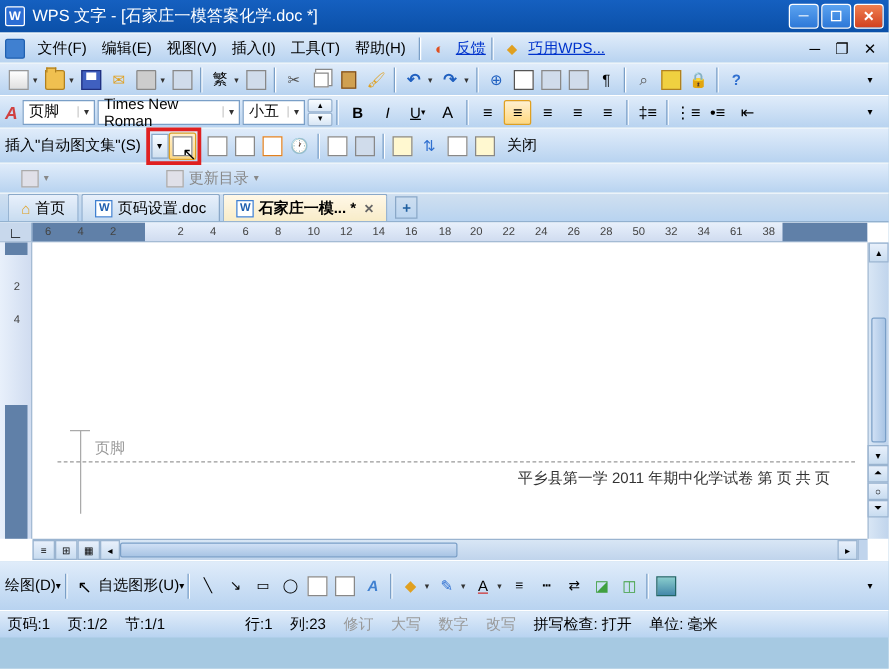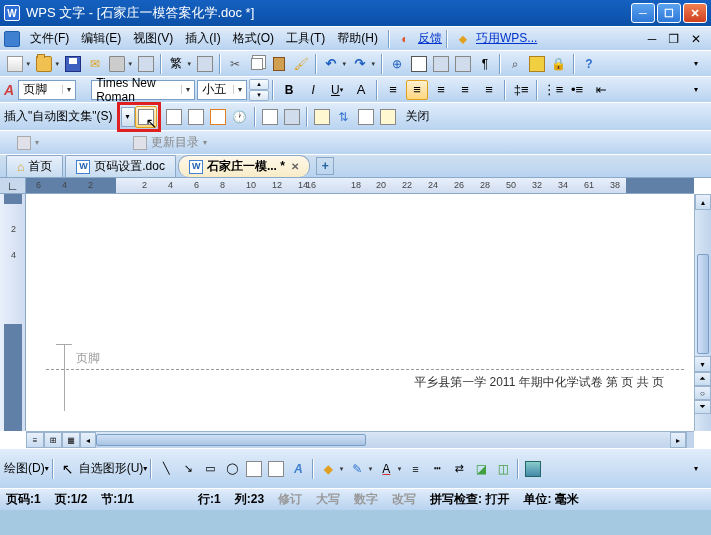--- a/index.html
+++ b/index.html
@@ -106,7 +106,6 @@
   <span class="mbtn">编辑(E)</span>
   <span class="mbtn">视图(V)</span>
   <span class="mbtn">插入(I)</span>
-  <span class="mbtn">格式(O)</span>
   <span class="mbtn">工具(T)</span>
   <span class="mbtn">帮助(H)</span>
   <span class="sep"></span>

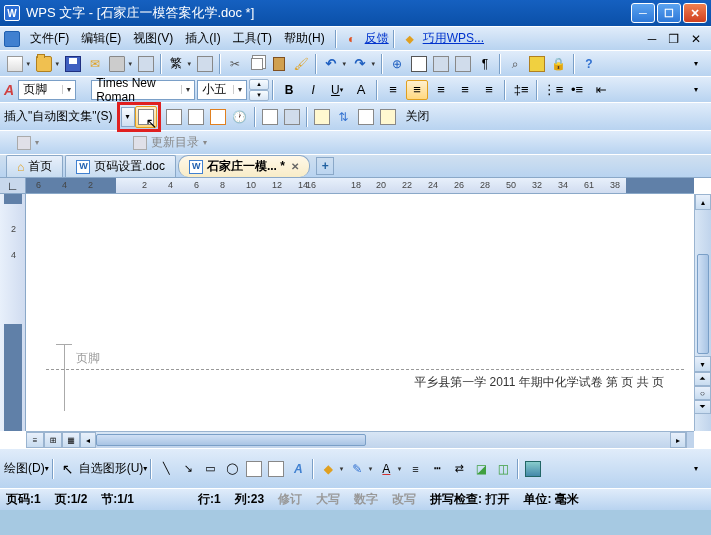--- a/index.html
+++ b/index.html
@@ -212,7 +212,7 @@
       <span>页脚</span>
       <span class="carrow">▾</span>
     </div>
-  <div class="combo" style="width:104px;margin-left:15px">
+  <div class="combo" style="width:114px;margin-left:2px">
       <span>Times New Roman</span>
       <span class="carrow">▾</span>
     </div>

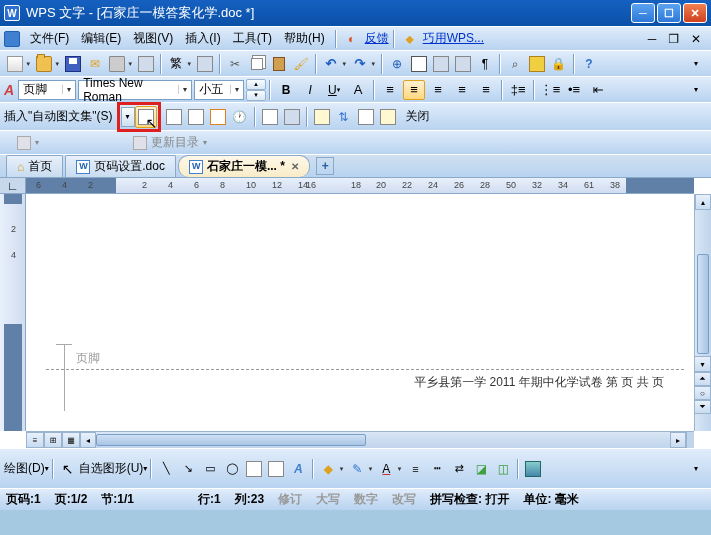--- a/index.html
+++ b/index.html
@@ -49,7 +49,7 @@
 .sbbtn .icn { width: 14px; height: 14px; margin-right: 4px; display: inline-block; }
 .tabbar { height: 24px; background: linear-gradient(#d0e0f0, #b8d3f0); display: flex; align-items: center; padding: 0 6px; border-top: 1px solid #fff; border-bottom: 1px solid #8aa8c8; }
 .tabbar .tab { height: 22px; display: flex; align-items: center; padding: 0 10px; border: 1px solid #8aa8c8; border-bottom: none; border-radius: 2px 2px 0 0; background: linear-gradient(#e8f0fb, #c8dcf0); margin-right: 2px; }
-.tabbar .tab.active { background: linear-gradient(#fff8e8, #f8ecc8); font-weight: bold; border-radius: 10px; }
+.tabbar .tab.active { background: linear-gradient(#fff8e8, #f8ecc8); font-weight: bold; }
 .tabbar .tab .ticon { width: 14px; height: 14px; background: #fff; border: 1px solid #4080d0; margin-right: 4px; position: relative; }
 .tabbar .tab .ticon::after { content: "W"; position: absolute; font-size: 9px; color: #2060b0; left: 2px; top: 0; font-weight: bold; }
 .tabbar .tab .closex { margin-left: 6px; color: #666; font-size: 10px; }

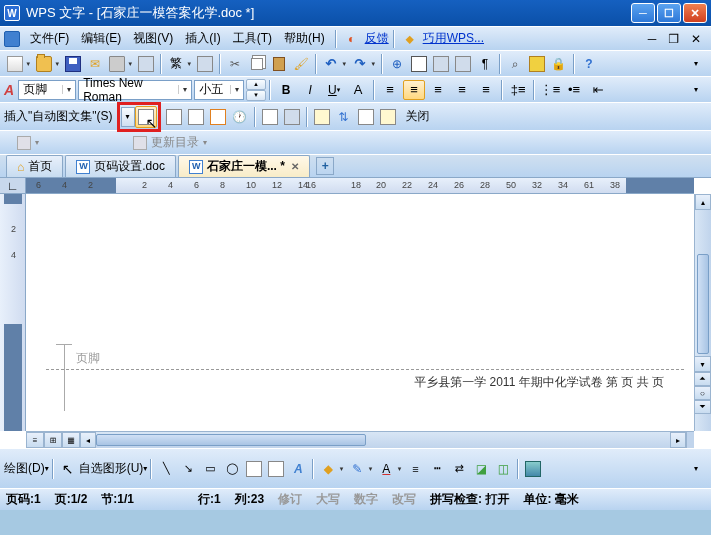--- a/index.html
+++ b/index.html
@@ -342,7 +342,7 @@
       <span class="num" style="left:220px">10</span>
       <span class="num" style="left:246px">12</span>
       <span class="num" style="left:272px">14</span>
-      <span class="num" style="left:280px">16</span>
+      <span class="num" style="left:298px">16</span>
       <span class="num" style="left:325px">18</span>
       <span class="num" style="left:350px">20</span>
       <span class="num" style="left:376px">22</span>

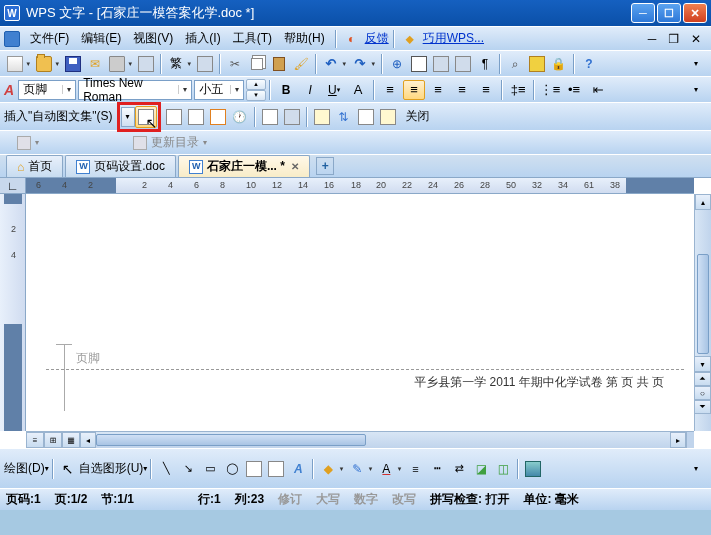--- a/index.html
+++ b/index.html
@@ -82,7 +82,7 @@
 .scrollh .vsplit { width: 8px; background: #c0d4ec; border-left: 1px solid #9ab4d0; }
 .drawbar { height: 40px; background: linear-gradient(#e0ecfa, #b8d3f0); display: flex; align-items: center; padding: 14px 4px; border-top: 1px solid #fff; }
 .statusbar { height: 22px; background: linear-gradient(#e0ecfa, #b8d3f0); display: flex; align-items: center; padding: 0 6px; border-top: 1px solid #fff; font-size: 12px; }
-.statusbar .cell { margin-right: 14px; font-weight: bold; }
+.statusbar .cell { margin-right: 14px; }
 .statusbar .dim { color: #999; }
 .upbtn { width: 20px; height: 11px; background: linear-gradient(#f8fcff, #d8e6f5); border: 1px solid #9ab4d0; display: flex; align-items: center; justify-content: center; font-size: 7px; border-radius: 2px; }
 .vnav { position: absolute; right: 0; bottom: 17px; width: 17px; display: flex; flex-direction: column; }

